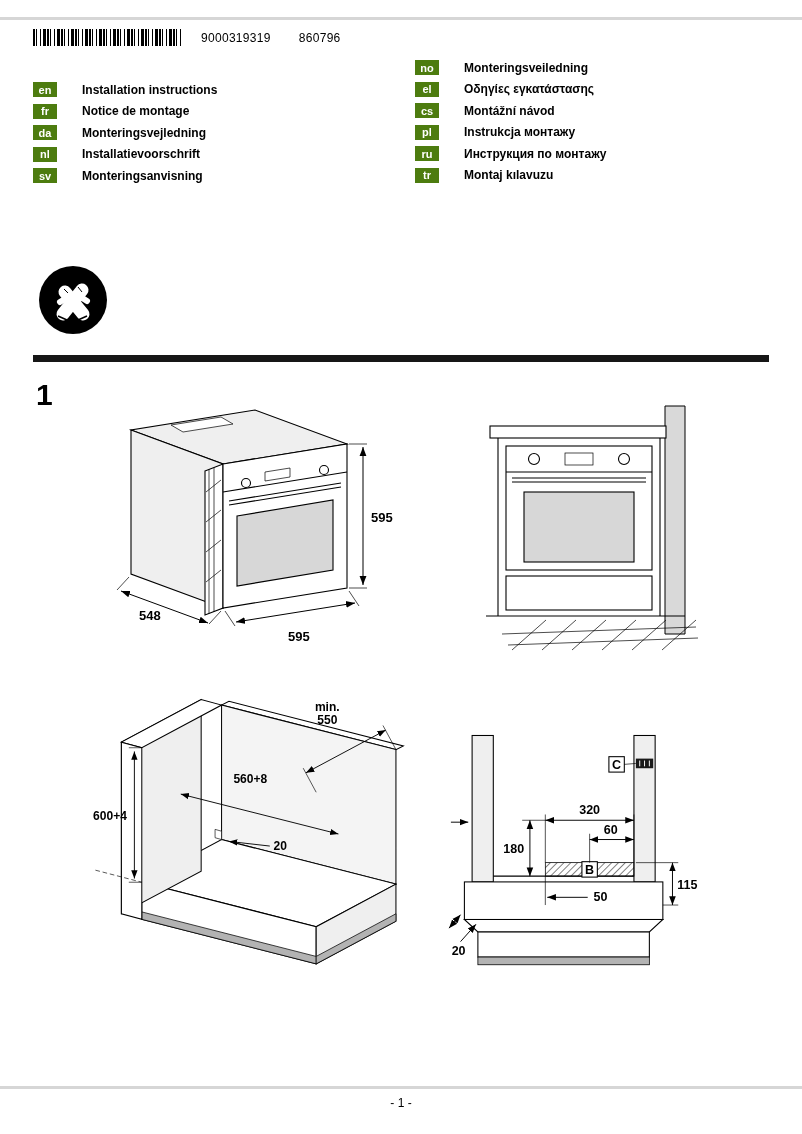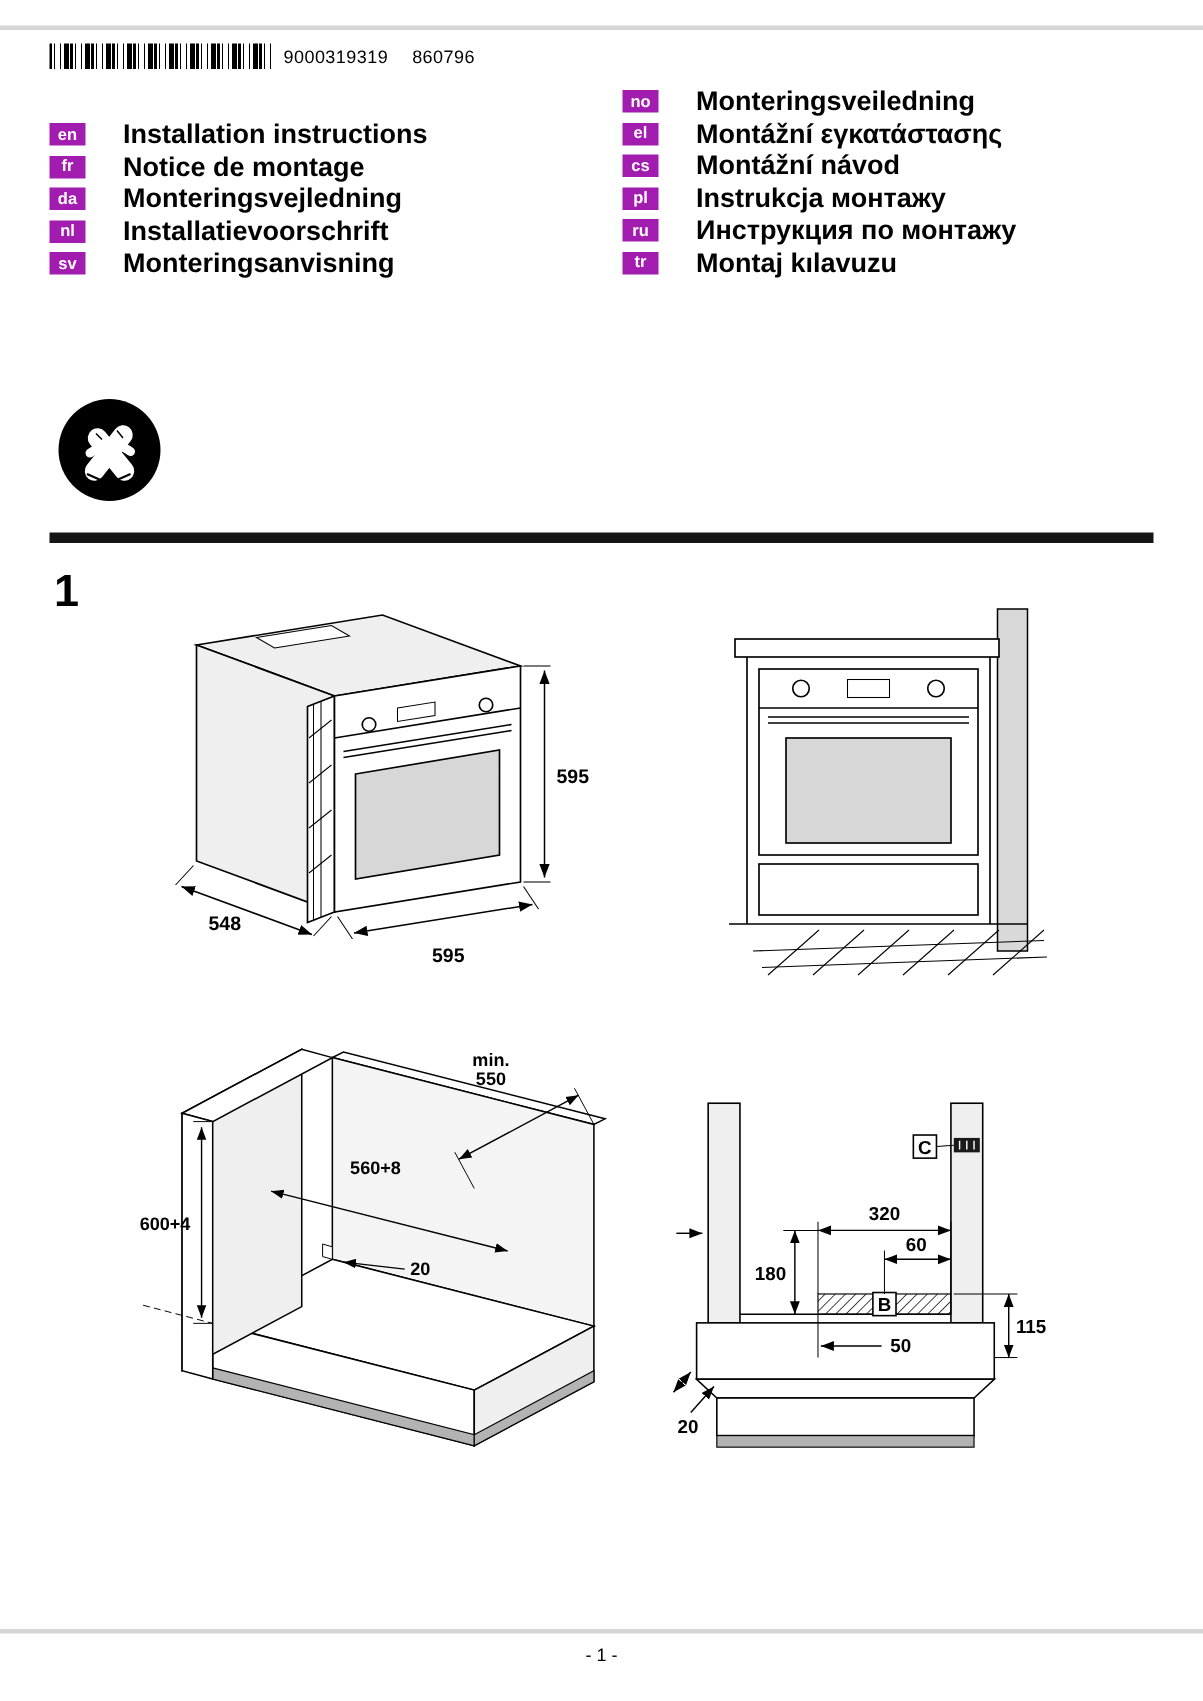--- a/index.html
+++ b/index.html
@@ -9,7 +9,7 @@
   .abs{position:absolute}
   .hr-light{position:absolute;left:0;width:802px;height:3px;background:#d6d6d6}
   .hr-dark{position:absolute;left:33px;width:736px;height:7px;background:#161616}
-  .barcode-row{position:absolute;left:33px;top:29px;display:flex;align-items:center;gap:8px}
+  .barcode-row{position:absolute;left:33px;top:29px;display:flex;align-items:center;gap:20px}
   .barcode{width:148px;height:17px;background:repeating-linear-gradient(90deg,
      #000 0 2px,#fff 2px 3px,#000 3px 4px,#fff 4px 7px,#000 7px 8px,
      #fff 8px 10px,#000 10px 13px,#fff 13px 14px)}

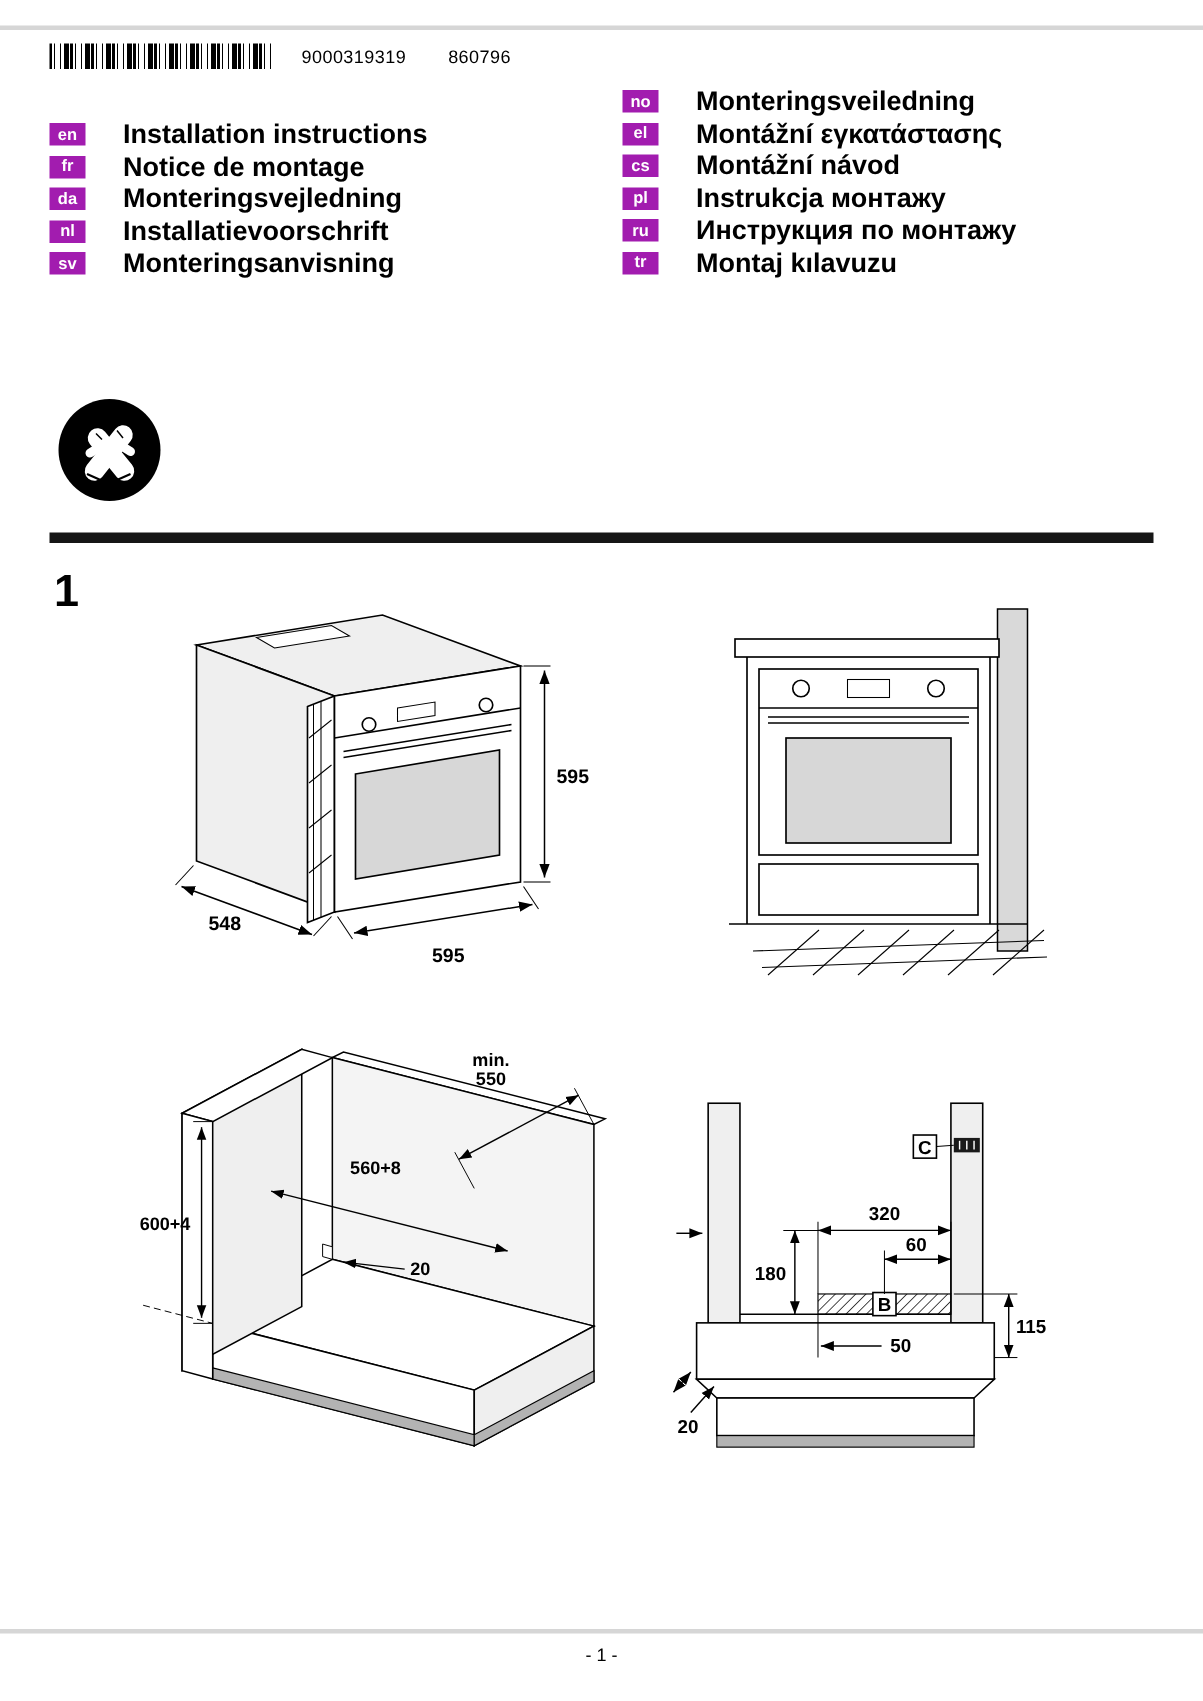--- a/index.html
+++ b/index.html
@@ -18,7 +18,7 @@
   .lang-col{position:absolute}
   .lang-row{display:flex;align-items:center;height:21.5px}
   .lang-badge{display:inline-flex;align-items:center;justify-content:center;flex:none;
-      width:24px;height:15px;background:#a21caf;color:#fff;font-size:11px;font-weight:bold;
+      width:24px;height:15px;background:#4d7c0f;color:#fff;font-size:11px;font-weight:bold;
       margin-right:25px}
   .lang-title{font-size:18px;font-weight:bold;white-space:nowrap}
   .fig-num{position:absolute;left:36px;top:378px;font-size:30px;font-weight:bold}

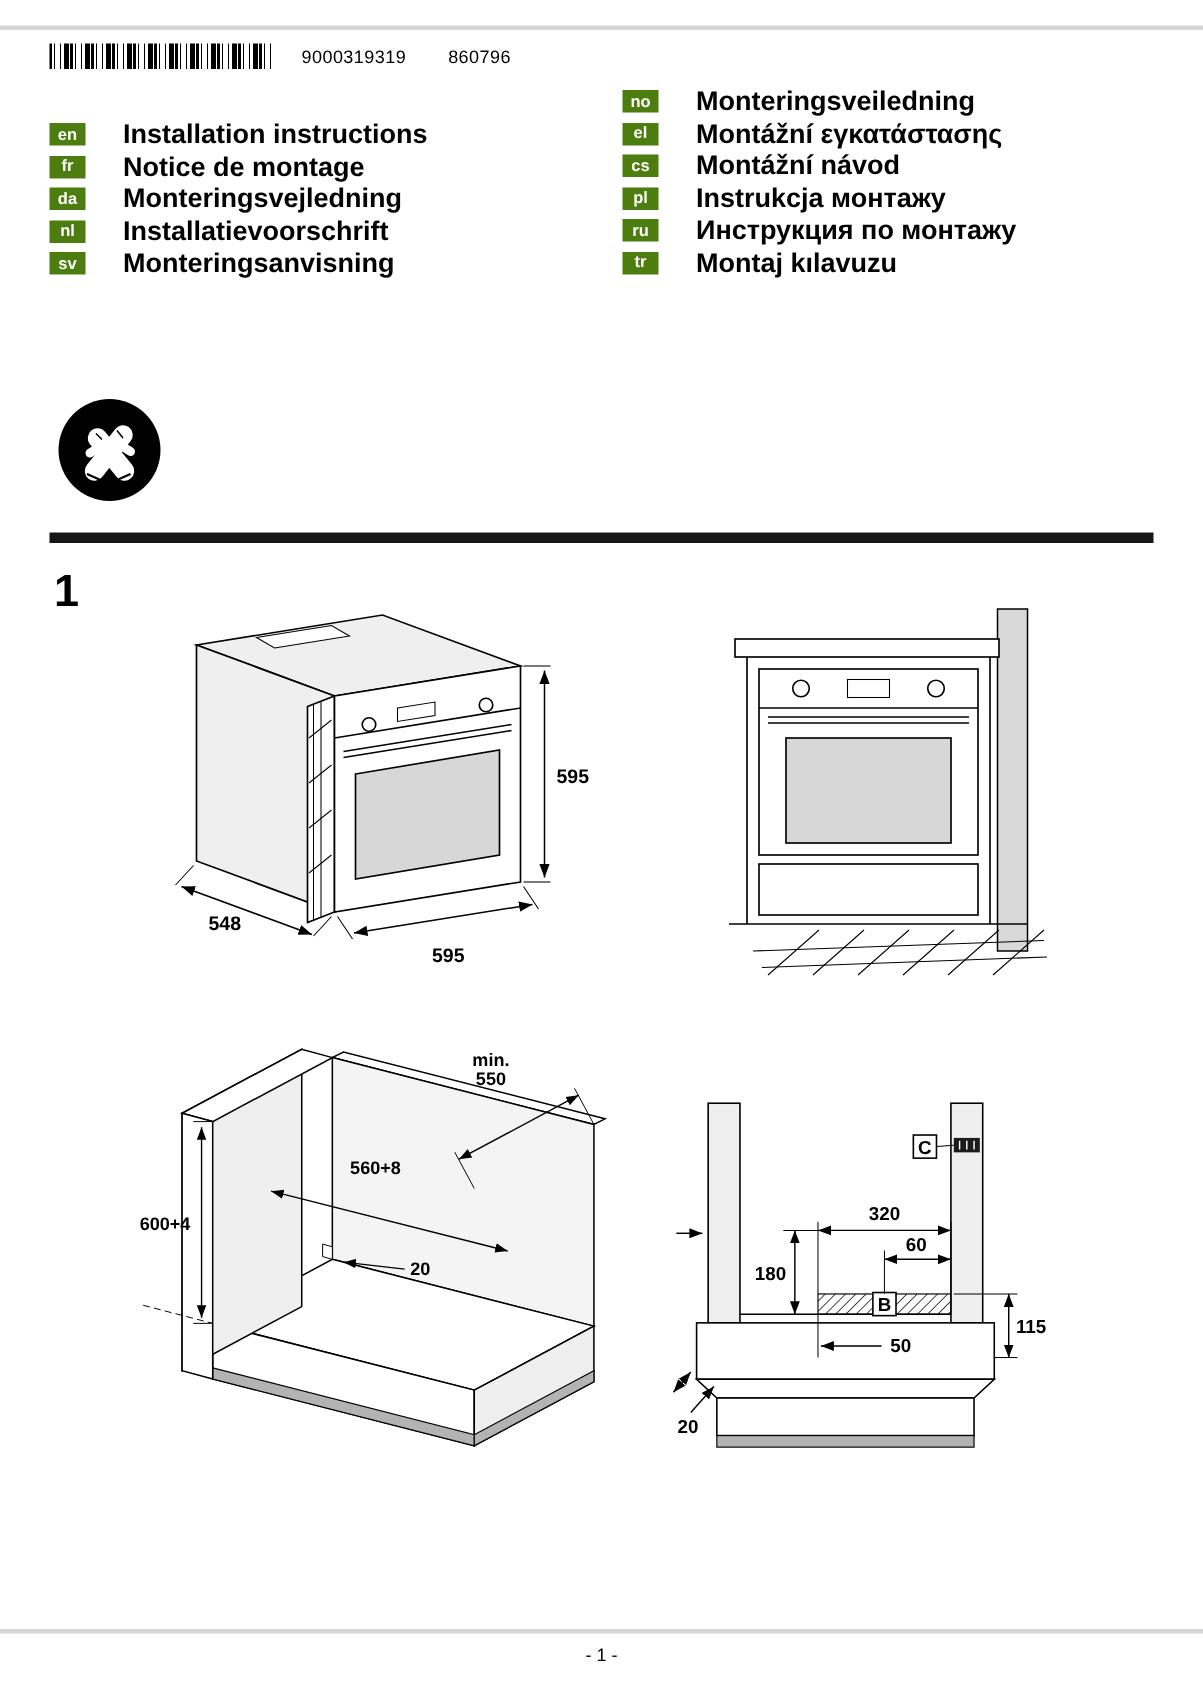--- a/index.html
+++ b/index.html
@@ -20,7 +20,7 @@
   .lang-badge{display:inline-flex;align-items:center;justify-content:center;flex:none;
       width:24px;height:15px;background:#4d7c0f;color:#fff;font-size:11px;font-weight:bold;
       margin-right:25px}
-  .lang-title{font-size:18px;font-weight:bold;white-space:nowrap}
+  .lang-title{font-size:12px;font-weight:bold;white-space:nowrap}
   .fig-num{position:absolute;left:36px;top:378px;font-size:30px;font-weight:bold}
   .footer{position:absolute;left:0;top:1096px;width:802px;text-align:center;font-size:12px}
   svg{overflow:visible}

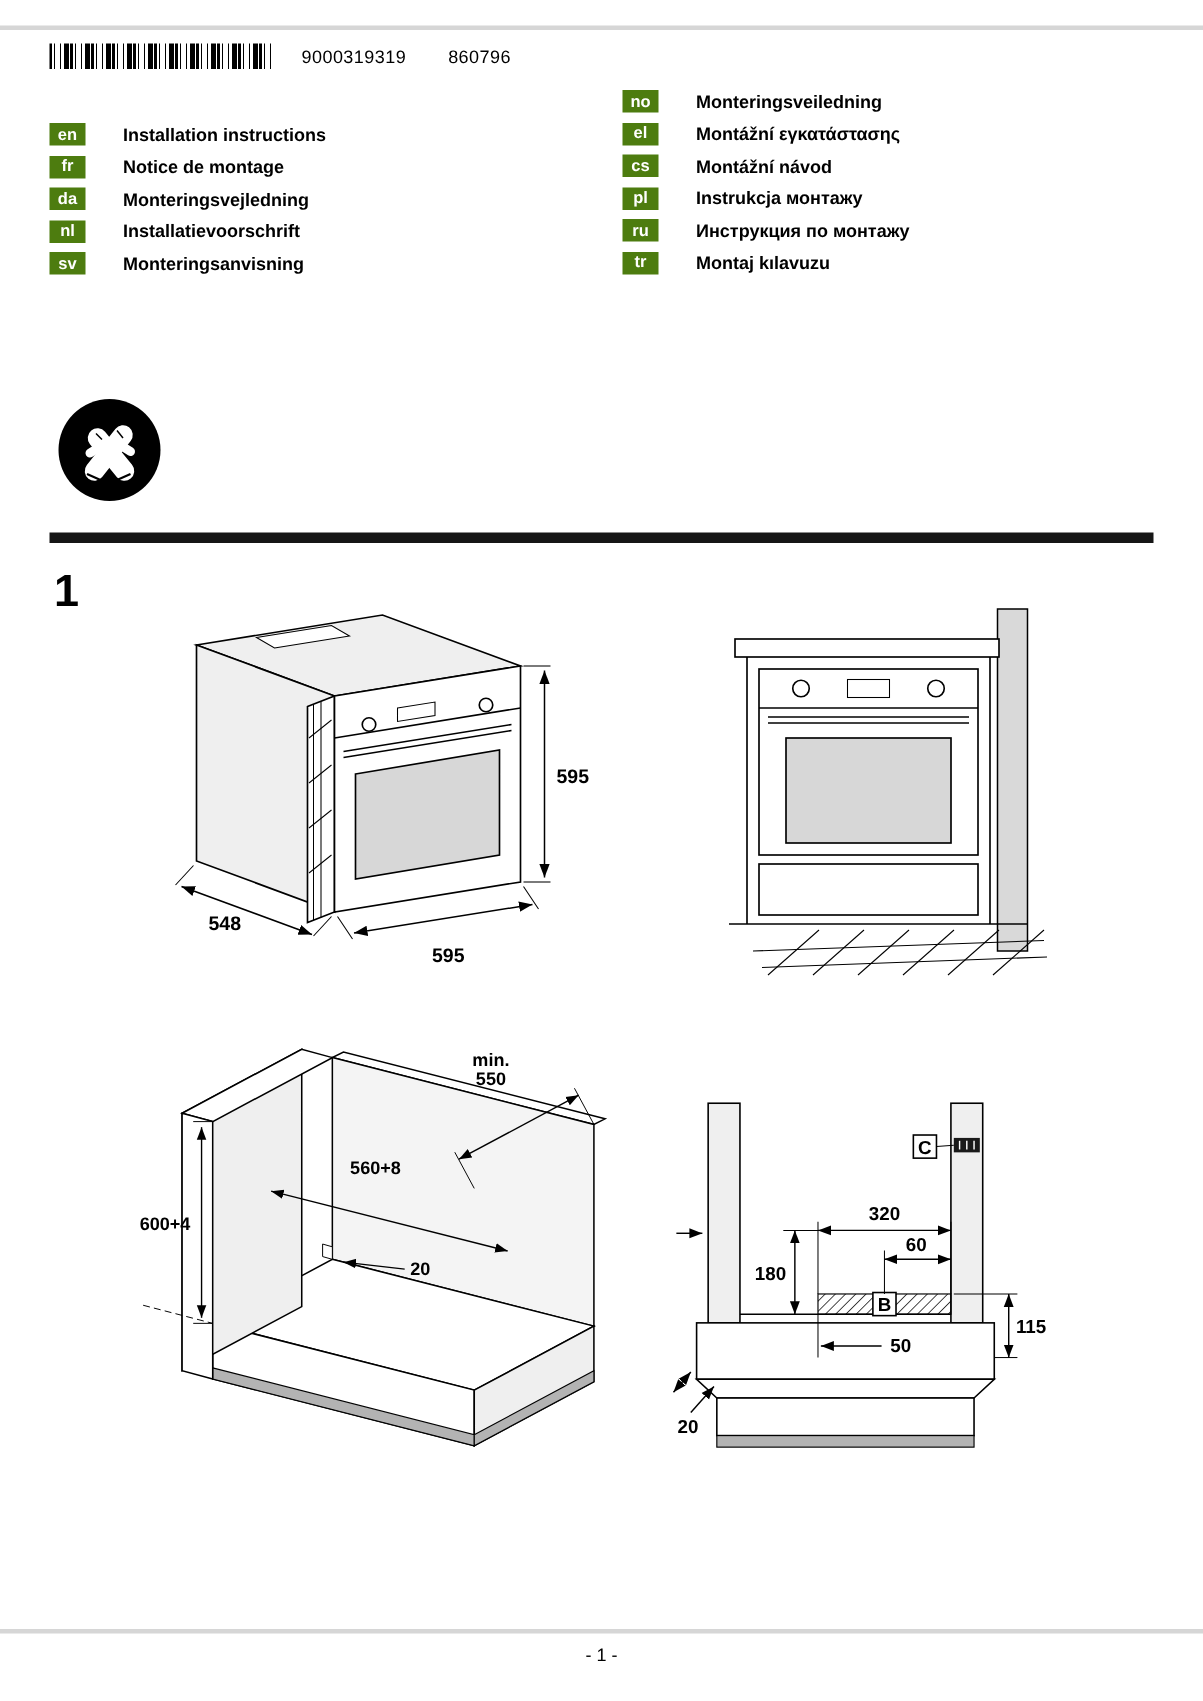--- a/index.html
+++ b/index.html
@@ -82,7 +82,7 @@
     </div>
     <div class="lang-row">
       <span class="lang-badge">el</span>
-      <span class="lang-title">Montážní εγκατάστασης</span>
+      <span class="lang-title">Οδηγίες εγκατάστασης</span>
     </div>
     <div class="lang-row">
       <span class="lang-badge">cs</span>

